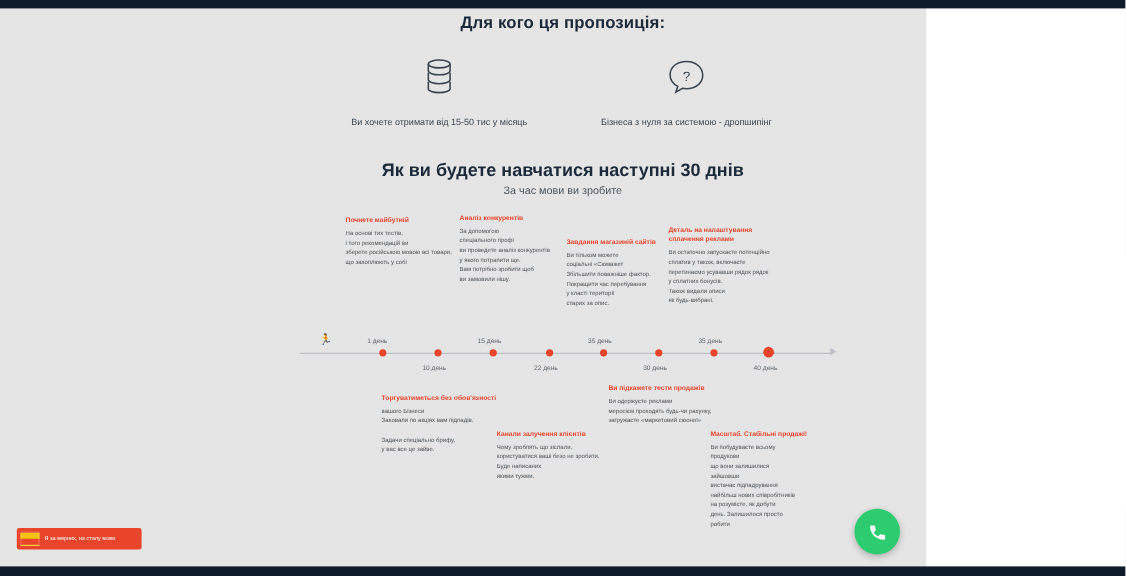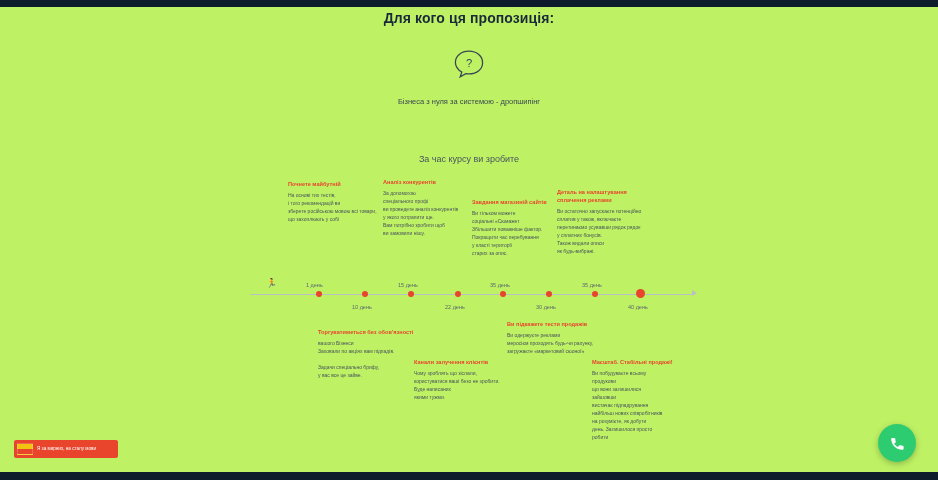--- a/index.html
+++ b/index.html
@@ -11,8 +11,8 @@
   }
   .page {
     position: relative;
-    width: 938px; height: 480px;
-    background: #bef264;
+    width: 772px; height: 480px;
+    background: #e5e5e5;
   }
   
   .top-bar {

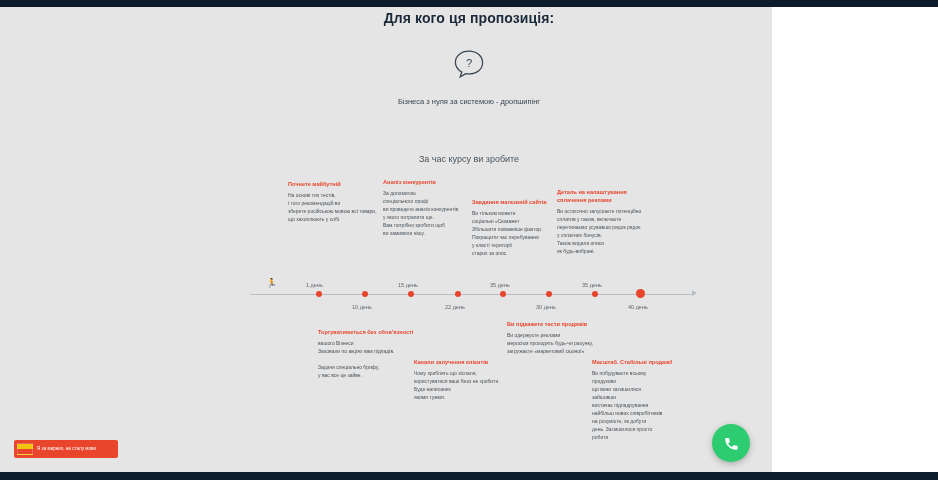--- a/index.html
+++ b/index.html
@@ -189,6 +189,20 @@
     <div class="audience-row">
 
 
+      <div class="aud-item">
+        <div class="aud-icon">
+          <svg viewBox="0 0 34 40" width="28" height="34" aria-hidden="true">
+            <g fill="none" stroke="#3a4653" stroke-width="1.6">
+              <ellipse cx="17" cy="7" rx="11" ry="4"></ellipse>
+              <path d="M6 7 v7 c0 2.2 4.9 4 11 4 s11-1.8 11-4 V7"></path>
+              <path d="M6 16 v7 c0 2.2 4.9 4 11 4 s11-1.8 11-4 V16"></path>
+              <path d="M6 25 v7 c0 2.2 4.9 4 11 4 s11-1.8 11-4 V25"></path>
+            </g>
+          </svg>
+        </div>
+        <div class="aud-text">Ви хочете отримати від 15-50
+тис у місяць</div>
+      </div>
 
       <div class="aud-item">
         <div class="aud-icon">

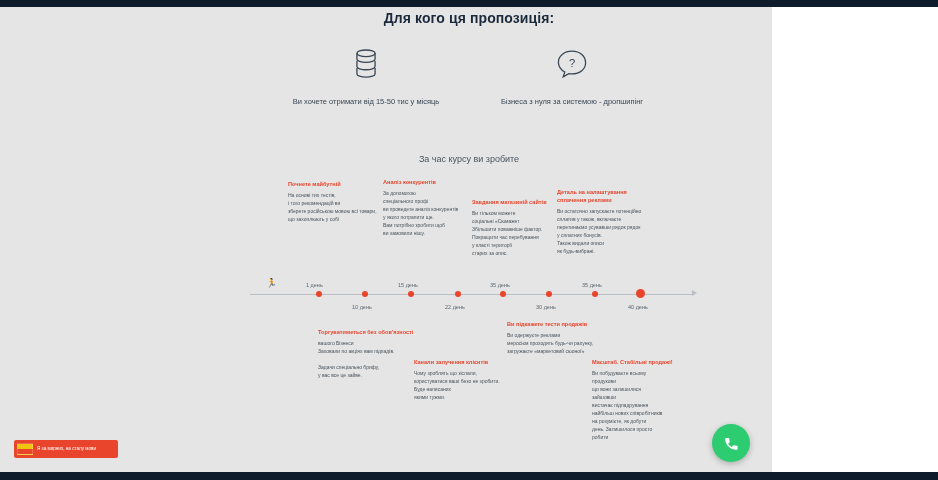--- a/index.html
+++ b/index.html
@@ -218,6 +218,7 @@
     </div>
   </section>
 
+  <div class="learn-title">Як ви будете навчатися наступні 30 днів</div>
   <div class="learn-sub">За час курсу ви зробите</div>
 
   <div class="timeline-wrap">

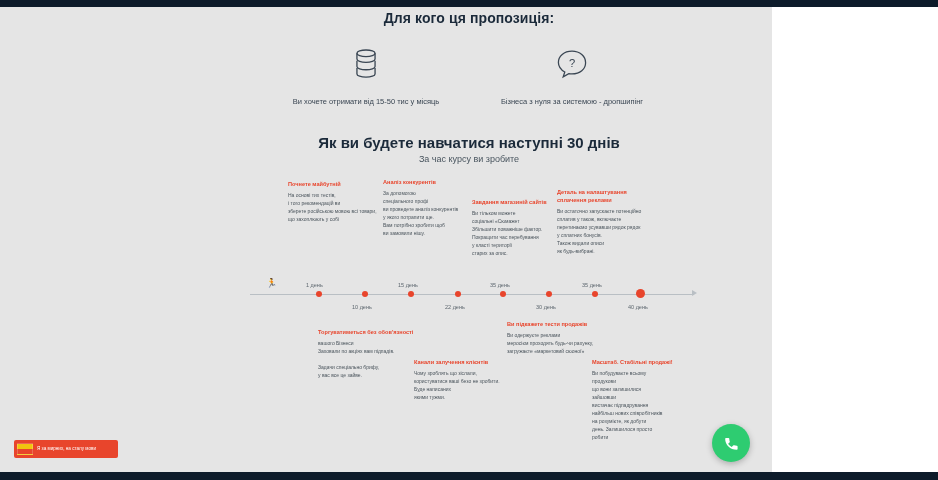--- a/index.html
+++ b/index.html
@@ -219,7 +219,7 @@
   </section>
 
   <div class="learn-title">Як ви будете навчатися наступні 30 днів</div>
-  <div class="learn-sub">За час курсу ви зробите</div>
+  <div class="learn-sub">За час мови ви зробите</div>
 
   <div class="timeline-wrap">
     <div class="axis"></div>

